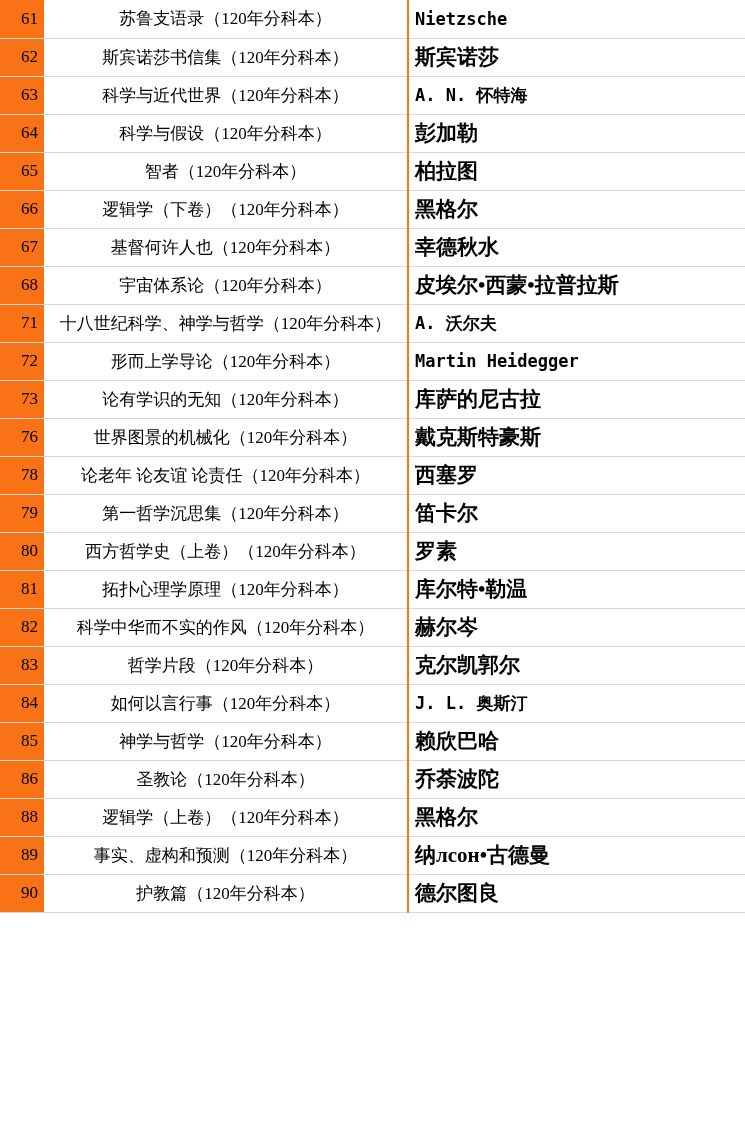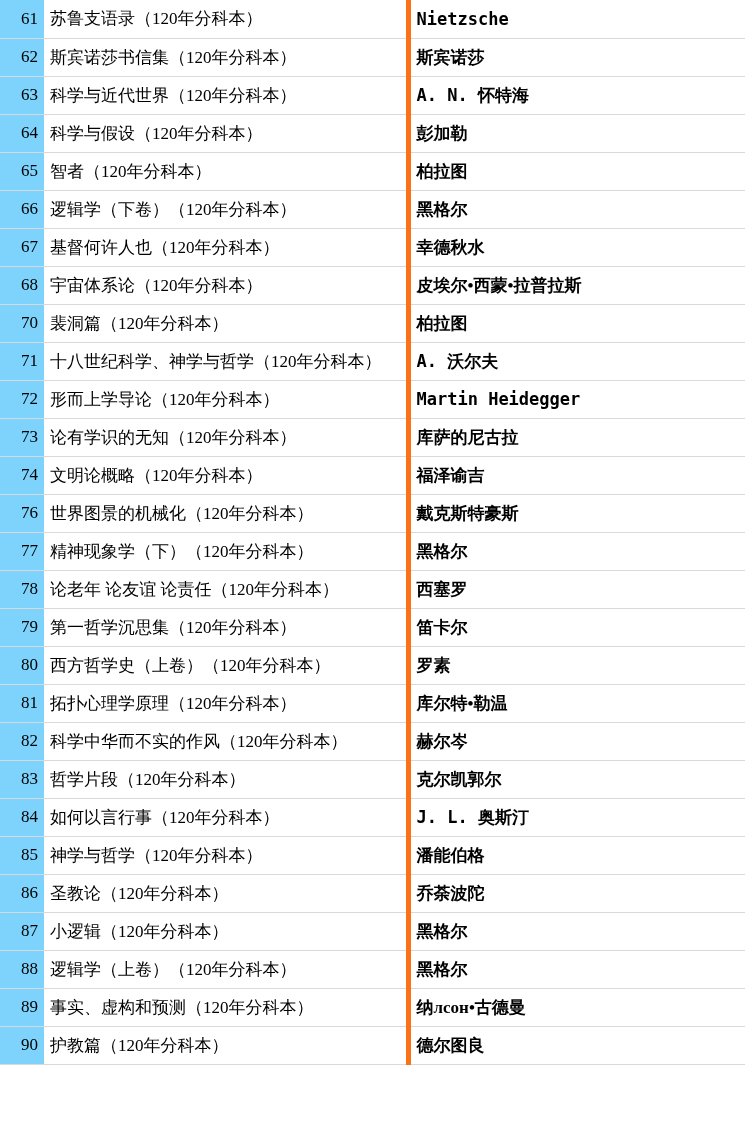--- a/index.html
+++ b/index.html
@@ -34,7 +34,7 @@
     box-sizing: border-box;
   }
   td.cell-index {
-    background: #7dd3fc;
+    background: #f97316;
     color: #ffffff;
     text-align: right;
     padding-right: 8px;

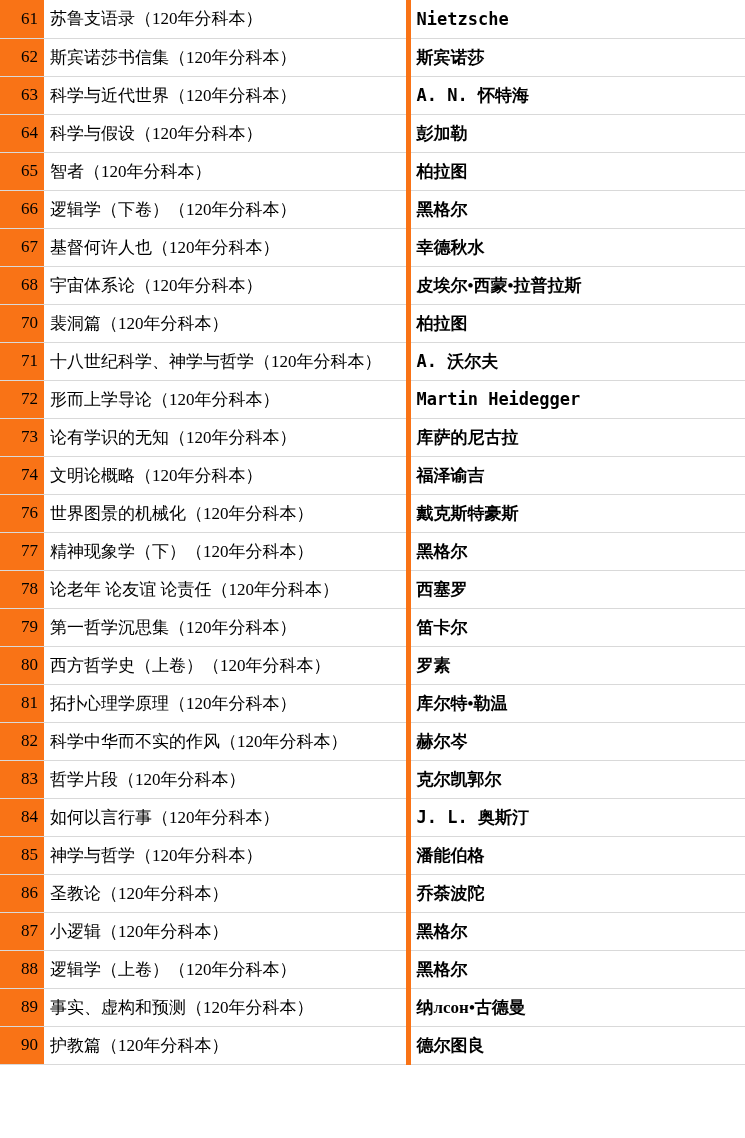--- a/index.html
+++ b/index.html
@@ -43,9 +43,10 @@
     border-bottom: 1px solid #F2A900;
   }
   td.cell-title {
-    border-right: 5px solid #f97316;
+    border-right: 2px solid #f97316;
     padding-left: 8px;
     letter-spacing: 0px;
+    text-align: center;
   }
   td.cell-author {
     padding-left: 10px;

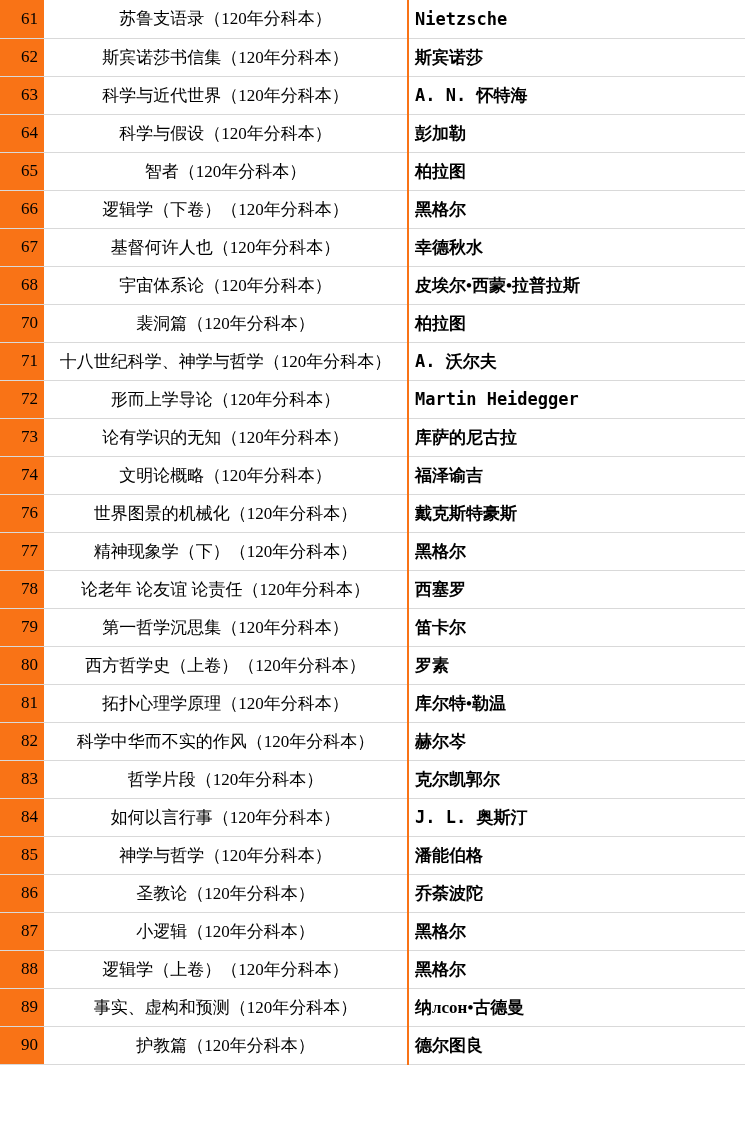--- a/index.html
+++ b/index.html
@@ -56,7 +56,7 @@
   }
   td.cell-author .cjk {
     font-family: "Liberation Serif", serif;
-    font-size: 17px;
+    font-size: 21px;
   }
 </style>
 </head>

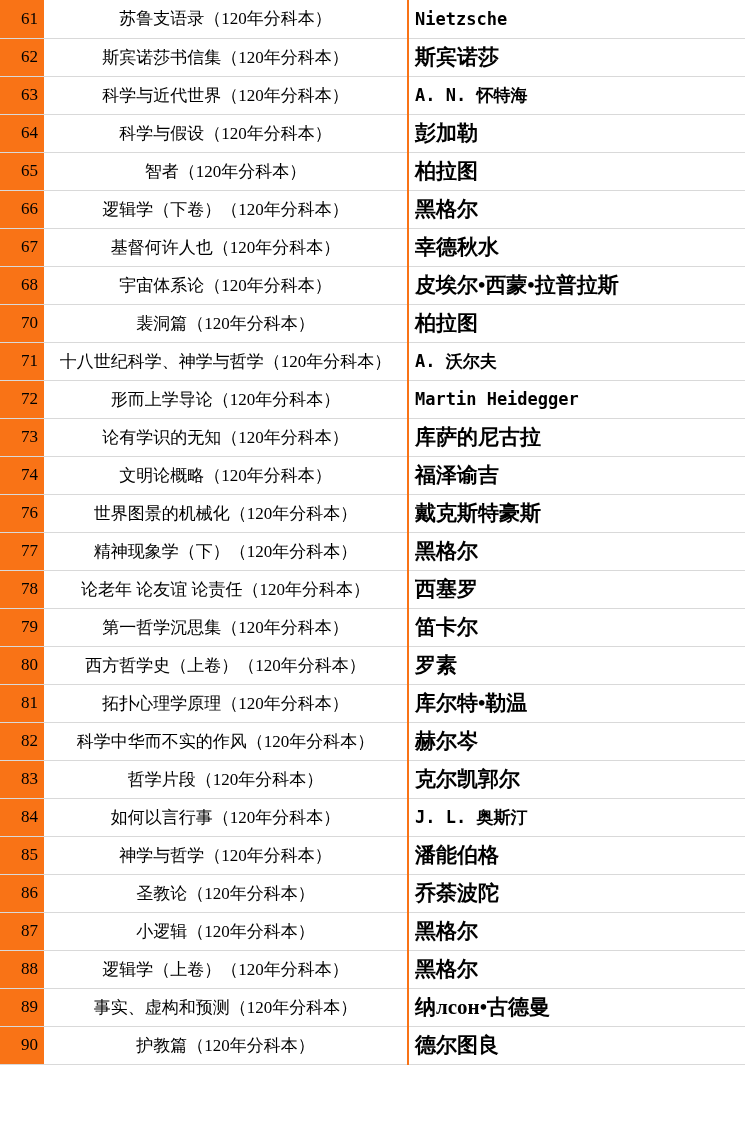--- a/index.html
+++ b/index.html
@@ -110,11 +110,6 @@
         <td class="cell-author"><span class="cjk">皮埃尔•西蒙•拉普拉斯</span></td>
       </tr>
       <tr>
-        <td class="cell-index">70</td>
-        <td class="cell-title">裴洞篇（120年分科本）</td>
-        <td class="cell-author"><span class="cjk">柏拉图</span></td>
-      </tr>
-      <tr>
         <td class="cell-index">71</td>
         <td class="cell-title">十八世纪科学、神学与哲学（120年分科本）</td>
         <td class="cell-author">A. 沃尔夫</td>

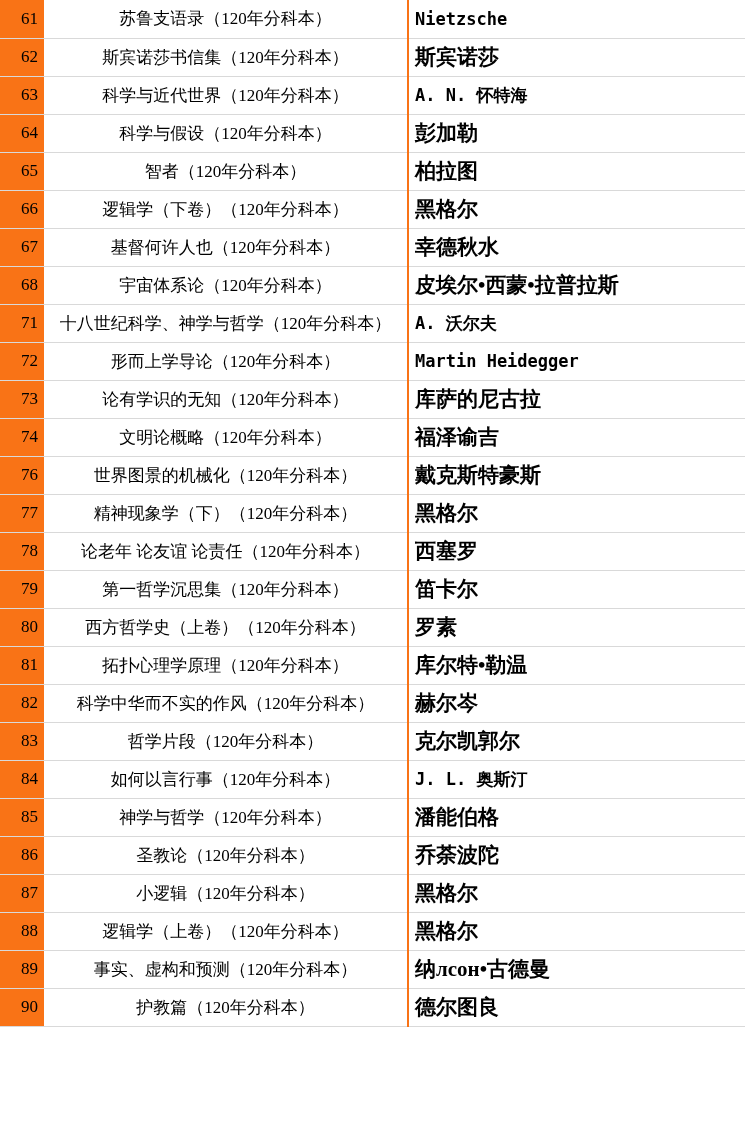--- a/index.html
+++ b/index.html
@@ -125,11 +125,6 @@
         <td class="cell-author"><span class="cjk">库萨的尼古拉</span></td>
       </tr>
       <tr>
-        <td class="cell-index">74</td>
-        <td class="cell-title">文明论概略（120年分科本）</td>
-        <td class="cell-author"><span class="cjk">福泽谕吉</span></td>
-      </tr>
-      <tr>
         <td class="cell-index">76</td>
         <td class="cell-title">世界图景的机械化（120年分科本）</td>
         <td class="cell-author"><span class="cjk">戴克斯特豪斯</span></td>

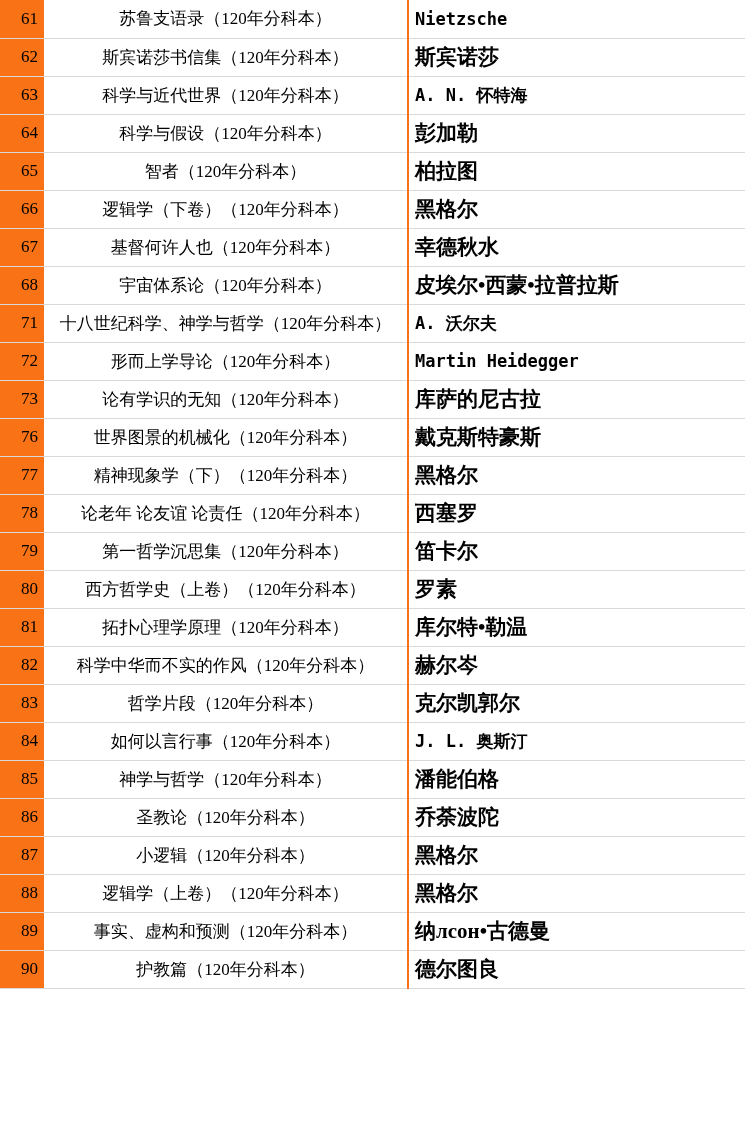--- a/index.html
+++ b/index.html
@@ -130,11 +130,6 @@
         <td class="cell-author"><span class="cjk">戴克斯特豪斯</span></td>
       </tr>
       <tr>
-        <td class="cell-index">77</td>
-        <td class="cell-title">精神现象学（下）（120年分科本）</td>
-        <td class="cell-author"><span class="cjk">黑格尔</span></td>
-      </tr>
-      <tr>
         <td class="cell-index">78</td>
         <td class="cell-title">论老年 论友谊 论责任（120年分科本）</td>
         <td class="cell-author"><span class="cjk">西塞罗</span></td>

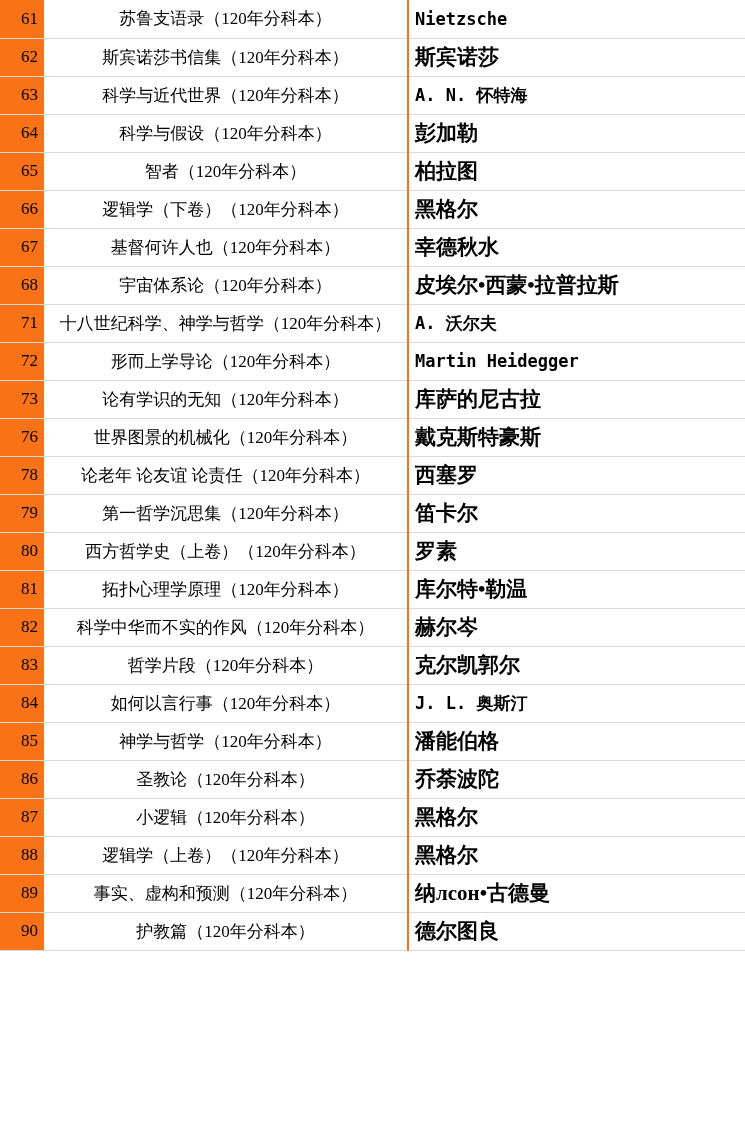--- a/index.html
+++ b/index.html
@@ -167,7 +167,7 @@
       <tr>
         <td class="cell-index">85</td>
         <td class="cell-title">神学与哲学（120年分科本）</td>
-        <td class="cell-author"><span class="cjk">潘能伯格</span></td>
+        <td class="cell-author"><span class="cjk">赖欣巴哈</span></td>
       </tr>
       <tr>
         <td class="cell-index">86</td>

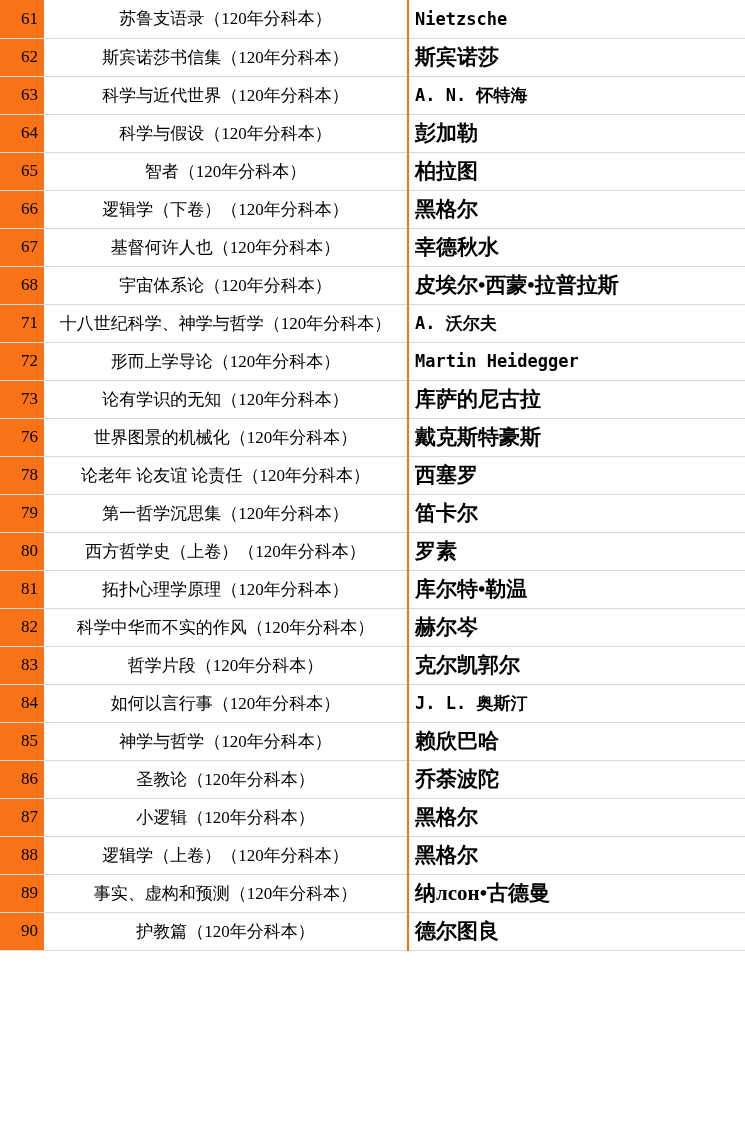--- a/index.html
+++ b/index.html
@@ -175,11 +175,6 @@
         <td class="cell-author"><span class="cjk">乔荼波陀</span></td>
       </tr>
       <tr>
-        <td class="cell-index">87</td>
-        <td class="cell-title">小逻辑（120年分科本）</td>
-        <td class="cell-author"><span class="cjk">黑格尔</span></td>
-      </tr>
-      <tr>
         <td class="cell-index">88</td>
         <td class="cell-title">逻辑学（上卷）（120年分科本）</td>
         <td class="cell-author"><span class="cjk">黑格尔</span></td>

